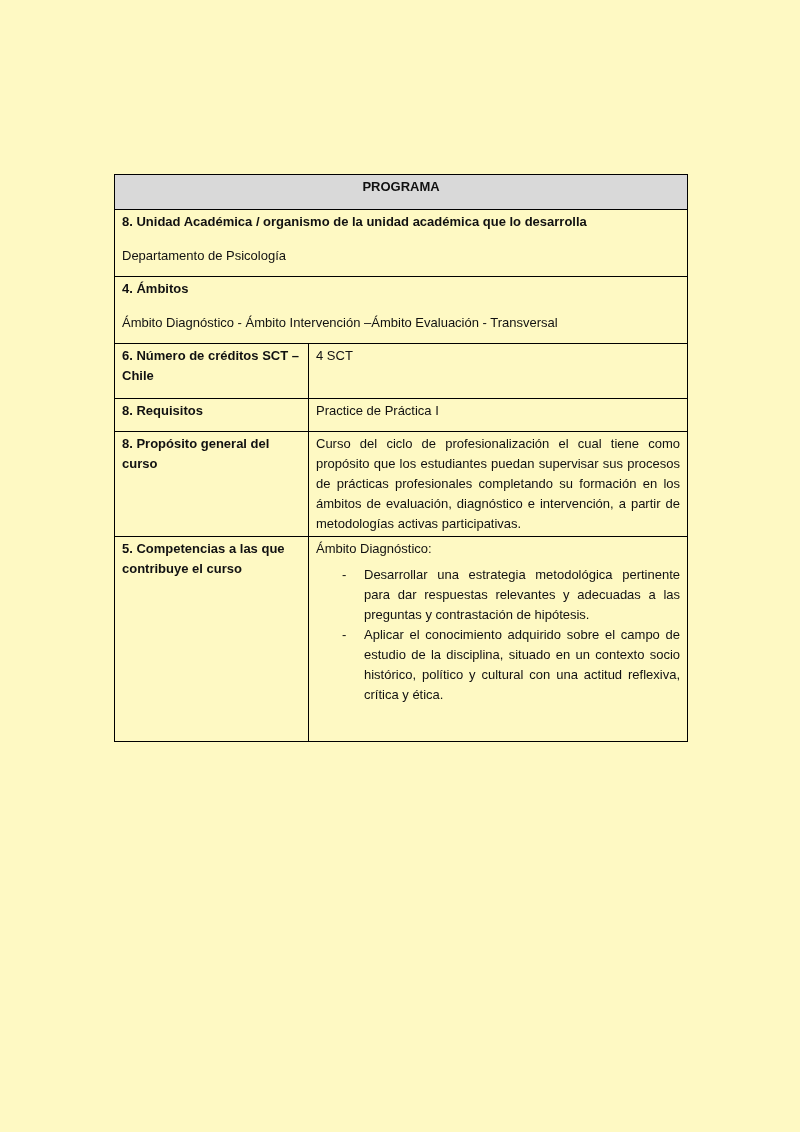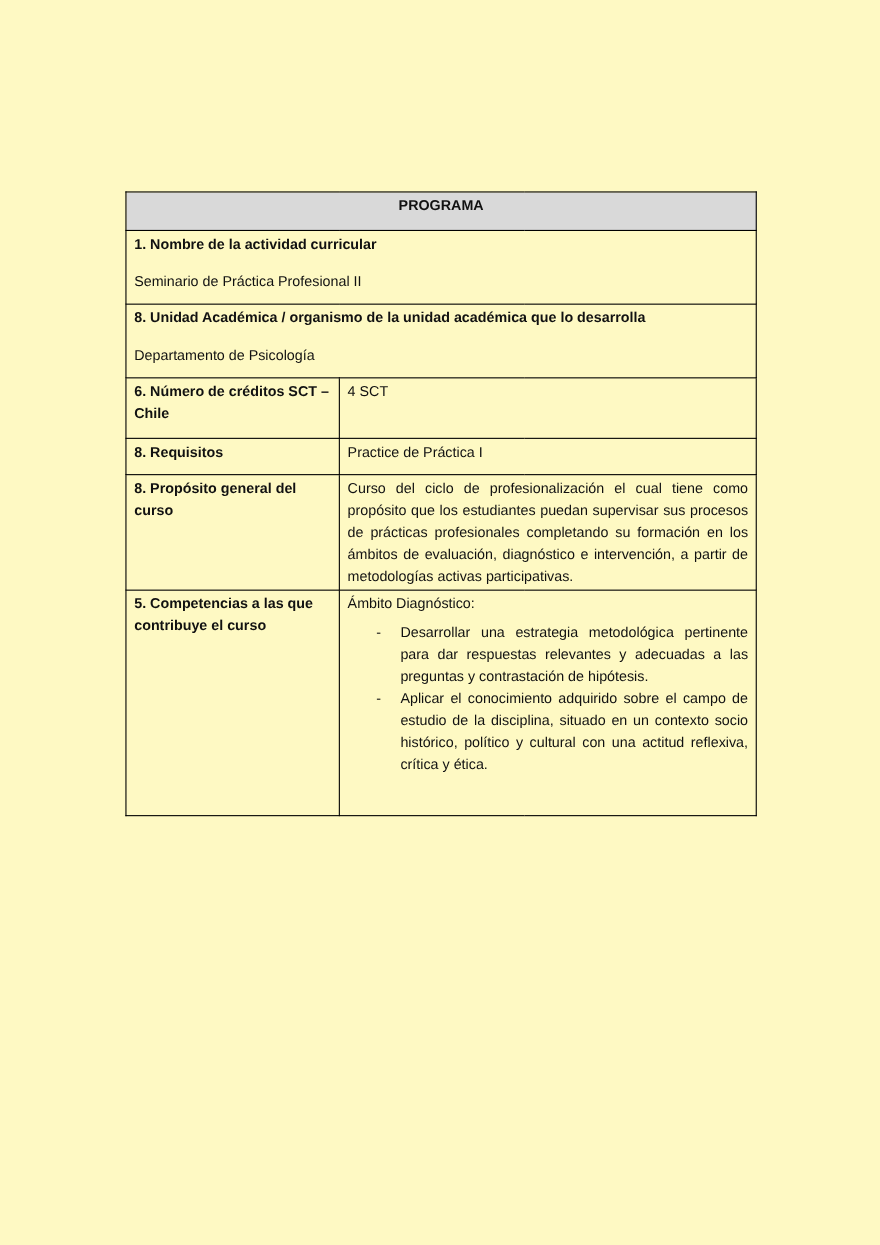--- a/index.html
+++ b/index.html
@@ -43,12 +43,6 @@
       <td colspan="3">PROGRAMA</td>
     </tr>
 
-    <tr class="full">
-      <td colspan="3">
-        <span class="label">1. Nombre de la actividad curricular</span>
-        <span class="value">Seminario de Práctica Profesional II</span>
-      </td>
-    </tr>
 
 
     <tr class="full">

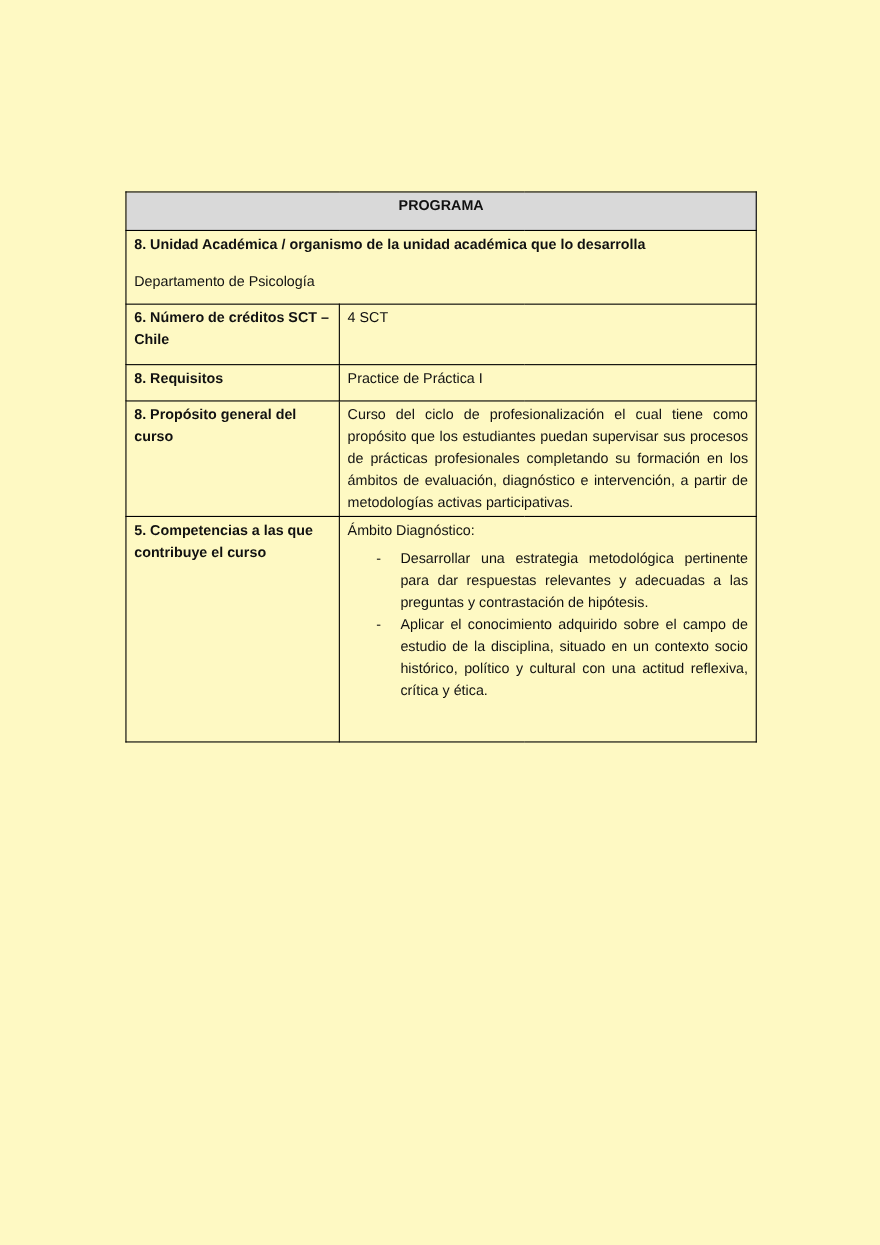--- a/index.html
+++ b/index.html
@@ -52,6 +52,12 @@
       </td>
     </tr>
 
+    <tr class="full">
+      <td colspan="3">
+        <span class="label">4. Ámbitos</span>
+        <span class="value">Ámbito Diagnóstico - Ámbito Intervención –Ámbito Evaluación - Transversal</span>
+      </td>
+    </tr>
 
 
     <tr class="r6">

